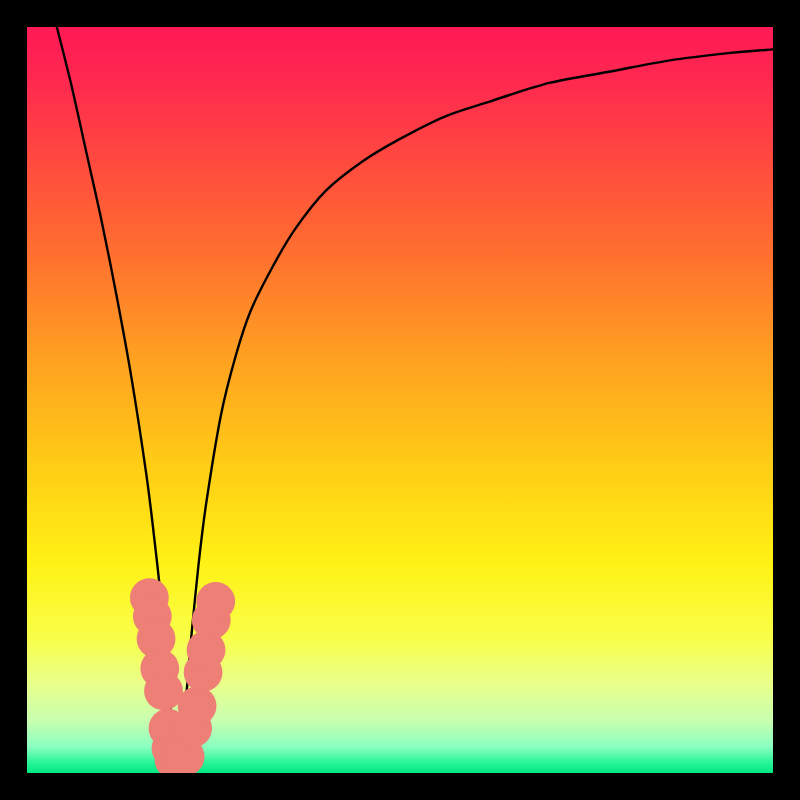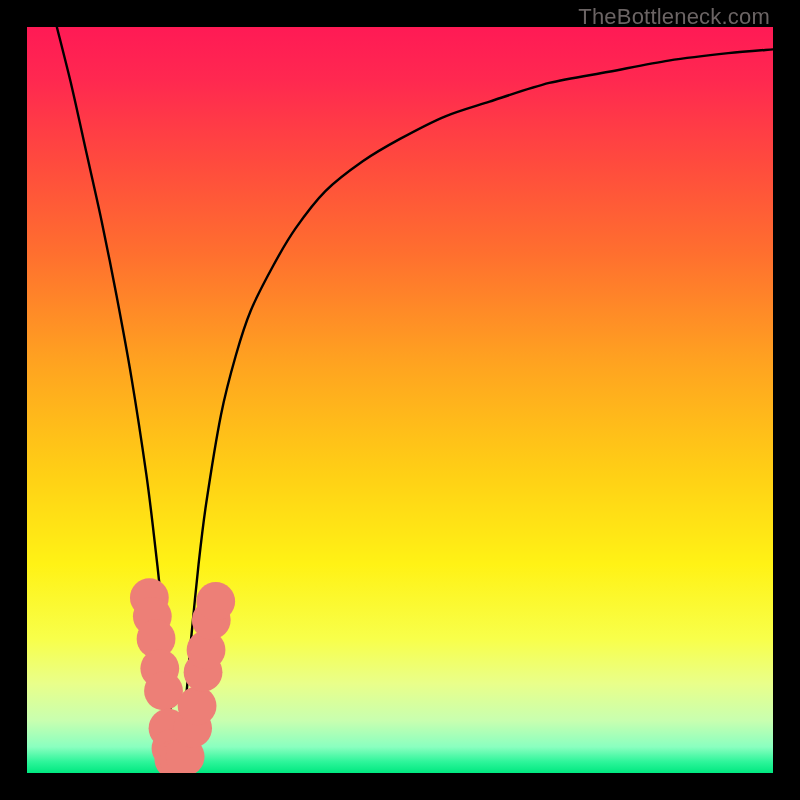--- a/index.html
+++ b/index.html
@@ -99,7 +99,6 @@
     </svg>
   </div>
 
-  <div class="watermark">TheBottleneck.com</div>
 </div>
 
 </body></html>

